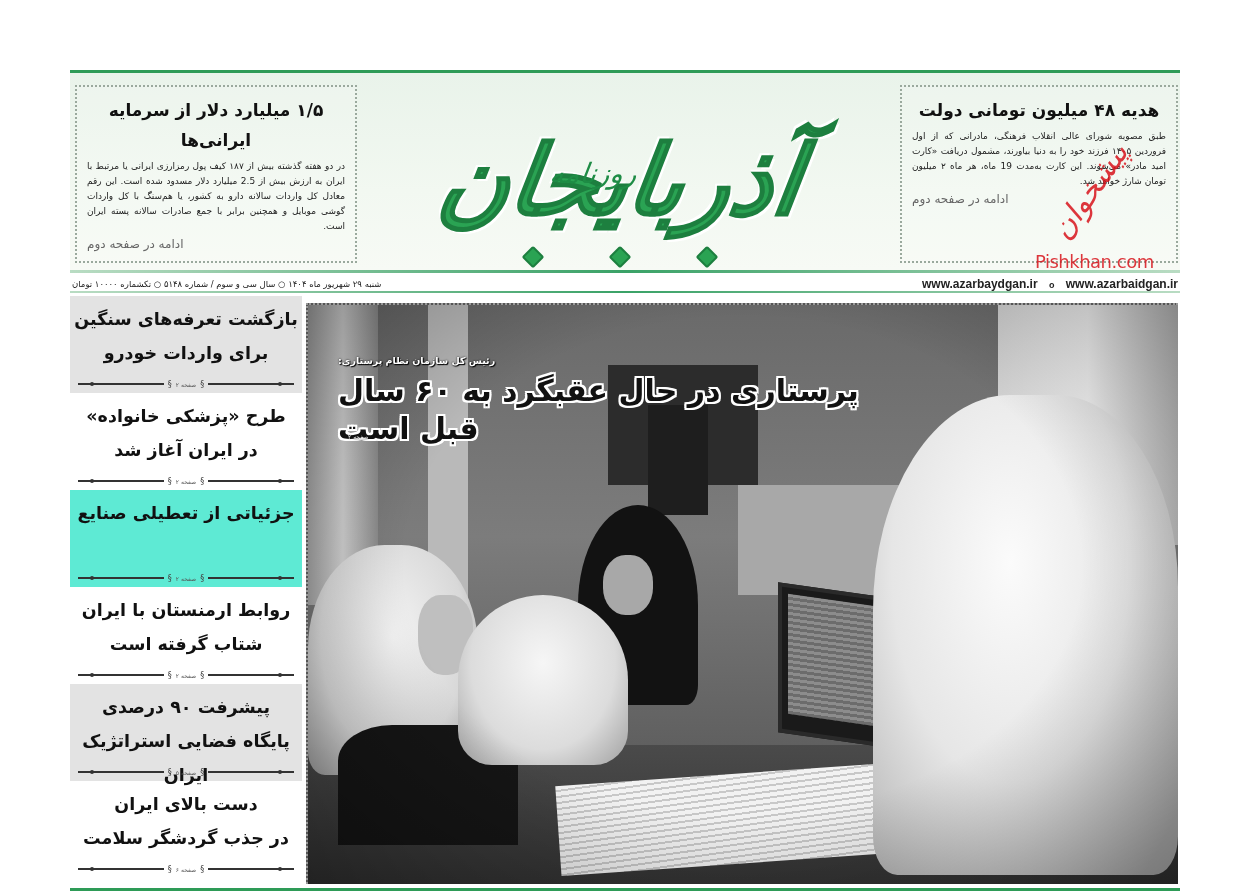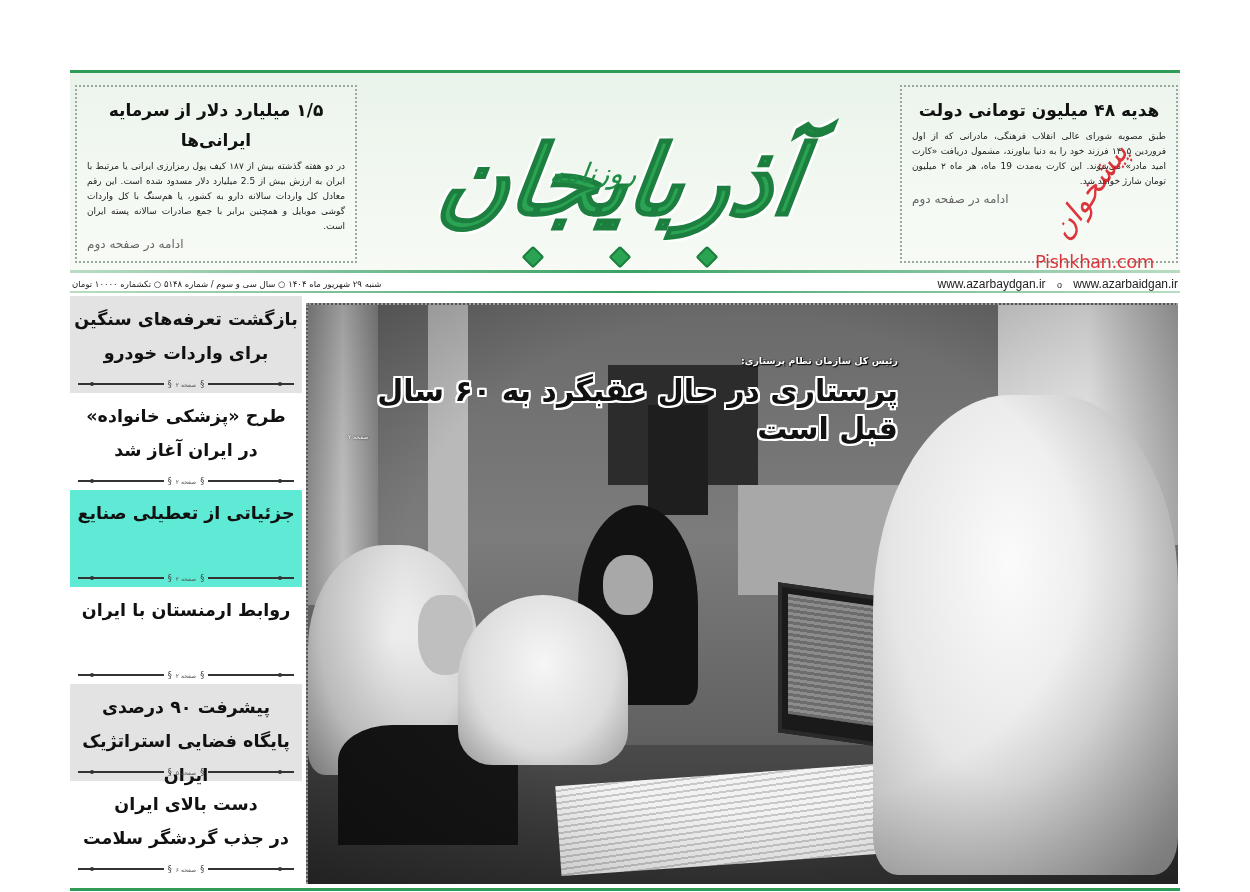--- a/index.html
+++ b/index.html
@@ -70,7 +70,7 @@
     font-size: 10px; color: #222; padding: 0 2px;
   }
   .dateline .date { direction: rtl; font-size: 8.5px; }
-  .dateline .sites { font-family: "Liberation Sans", sans-serif; font-size: 12px; color: #222; }
+  .dateline .sites { font-family: "Liberation Sans", sans-serif; font-size: 12px; color: #222; font-weight: bold; }
   .dateline .sites .sep { font-size: 9px; margin: 0 8px; }
   .dateline-line {
     position: absolute; left: 0; top: 221px; width: 1110px; height: 2px;

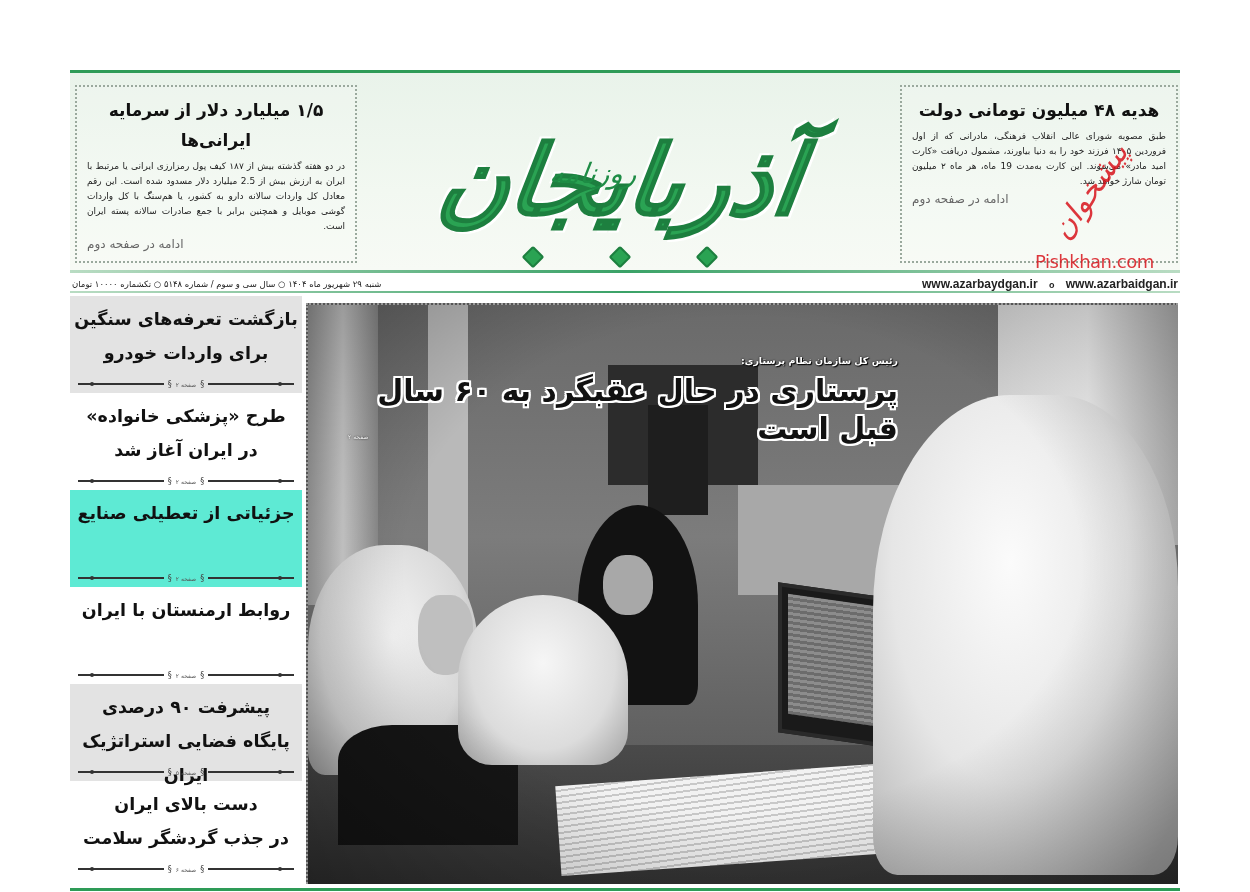--- a/index.html
+++ b/index.html
@@ -121,7 +121,7 @@
   .ph-hijab4 { left: 740px; top: 95px; width: 60px; height: 120px; background: #1a1a1a; border-radius: 50% 50% 20% 20%; }
   .ph-vignette { left: 0; top: 0; width: 100%; height: 100%; background: radial-gradient(ellipse at 50% 45%, rgba(0,0,0,0) 55%, rgba(0,0,0,0.35) 100%); }
 
-  .headline-wrap { position: absolute; left: 30px; top: 50px; width: 560px; direction: rtl; text-align: right; z-index: 5; }
+  .headline-wrap { position: absolute; left: 30px; top: 50px; width: 560px; direction: rtl; text-align: left; z-index: 5; }
   .kicker { font-size: 9.5px; font-weight: bold; color: #fff; text-shadow: 0 0 2px #000, 1px 1px 1px #000; margin-bottom: 6px; }
   .headline {
     font-family: "DejaVu Sans", sans-serif; font-weight: bold; font-size: 30px; color: #111;

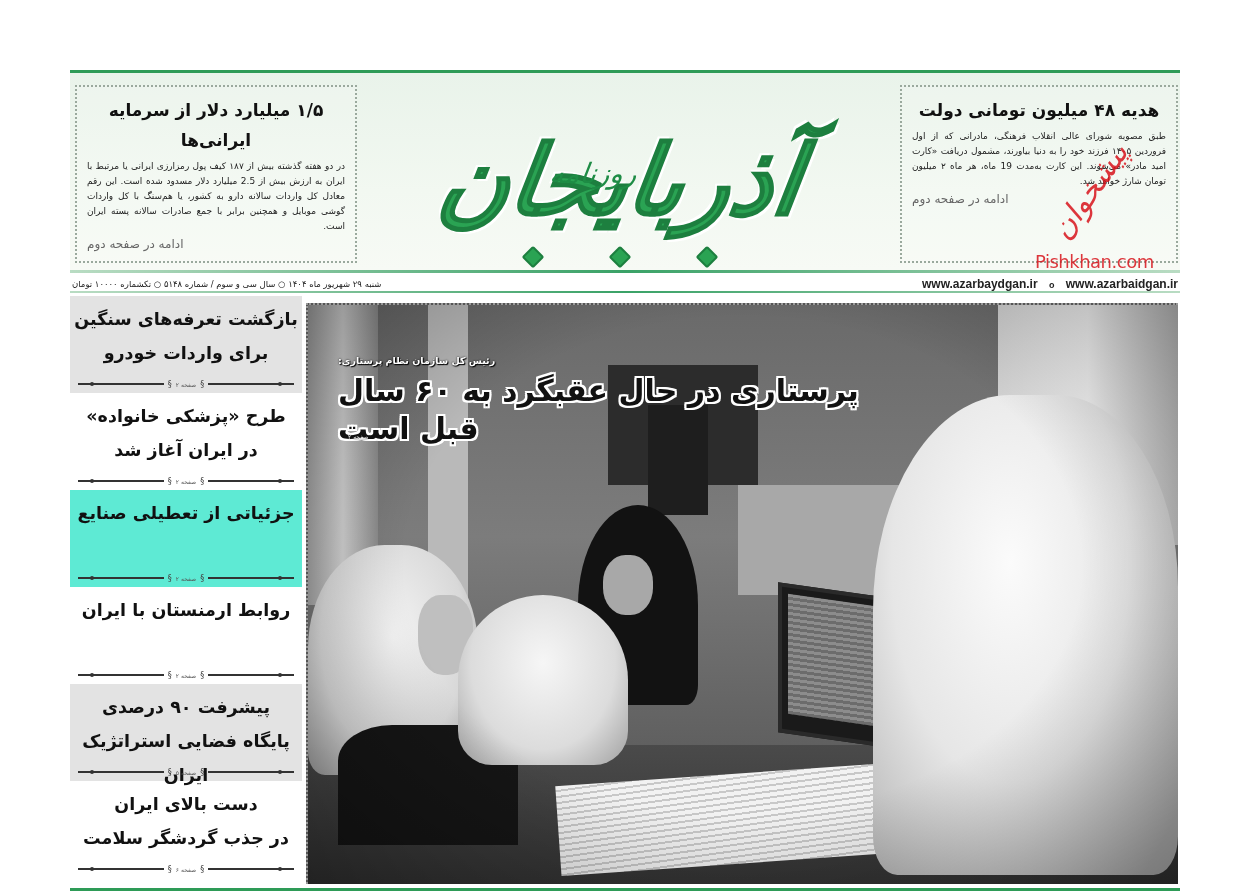--- a/index.html
+++ b/index.html
@@ -214,6 +214,7 @@
     </div>
     <div class="side-item">
       <h3>روابط ارمنستان با ایران</h3>
+      <h3>شتاب گرفته است</h3>
       <div class="pg">
           <span class="rule r"></span>
           <span class="orn">§</span>

